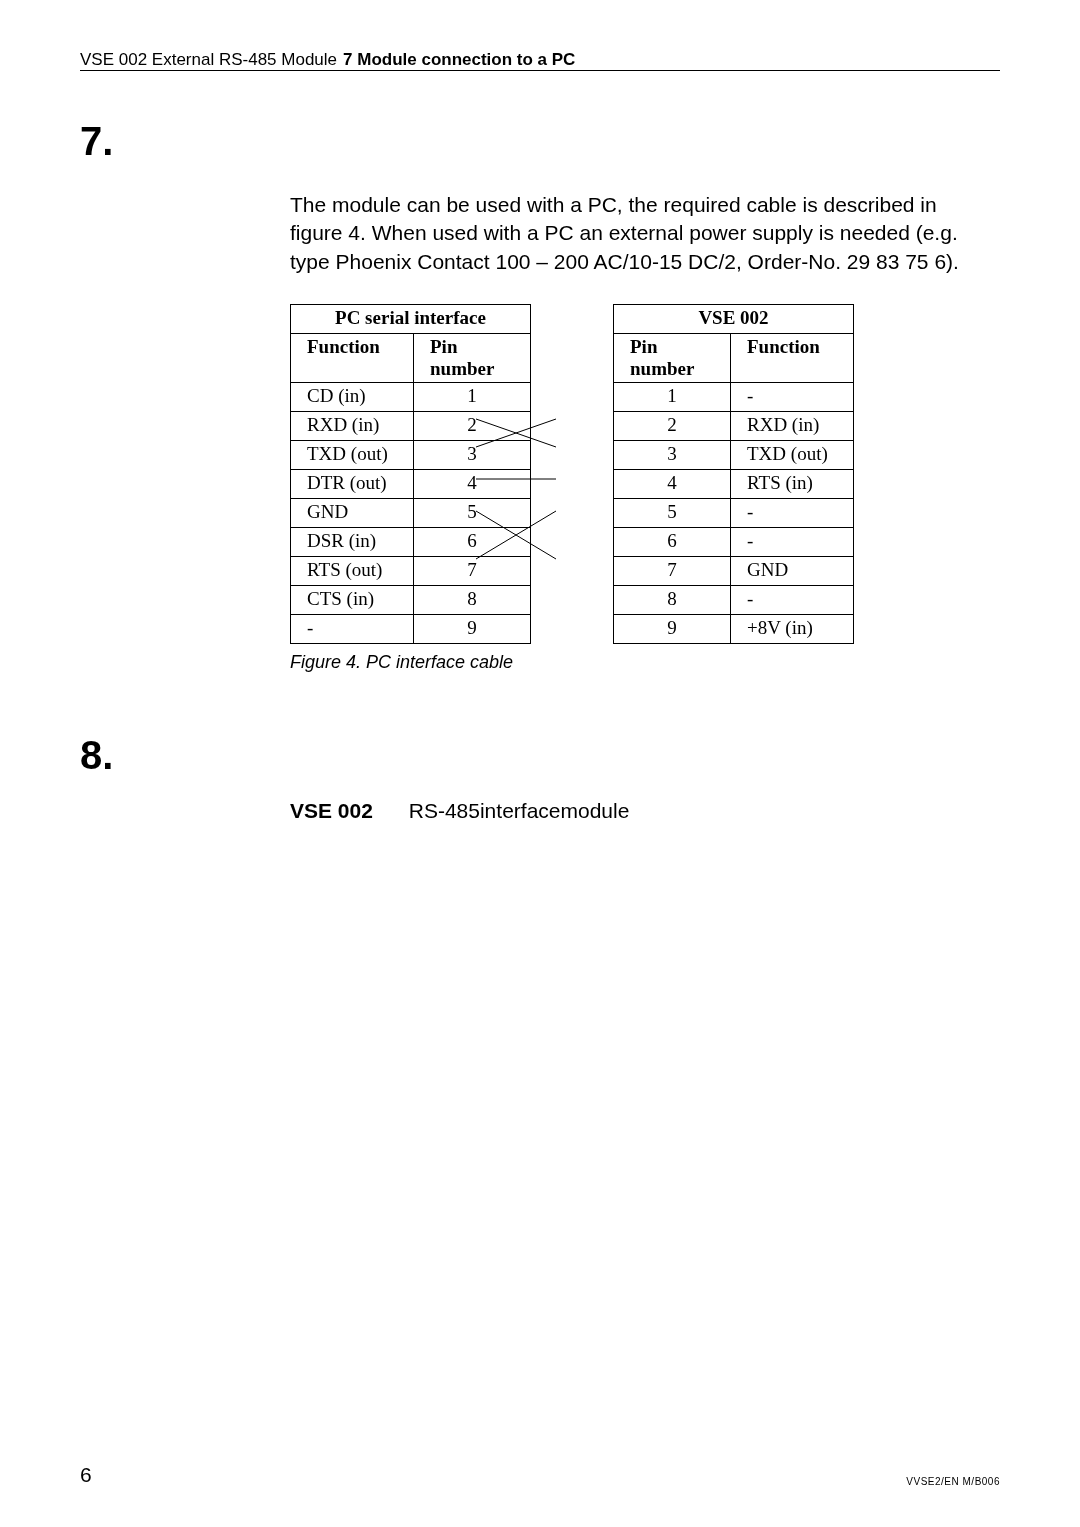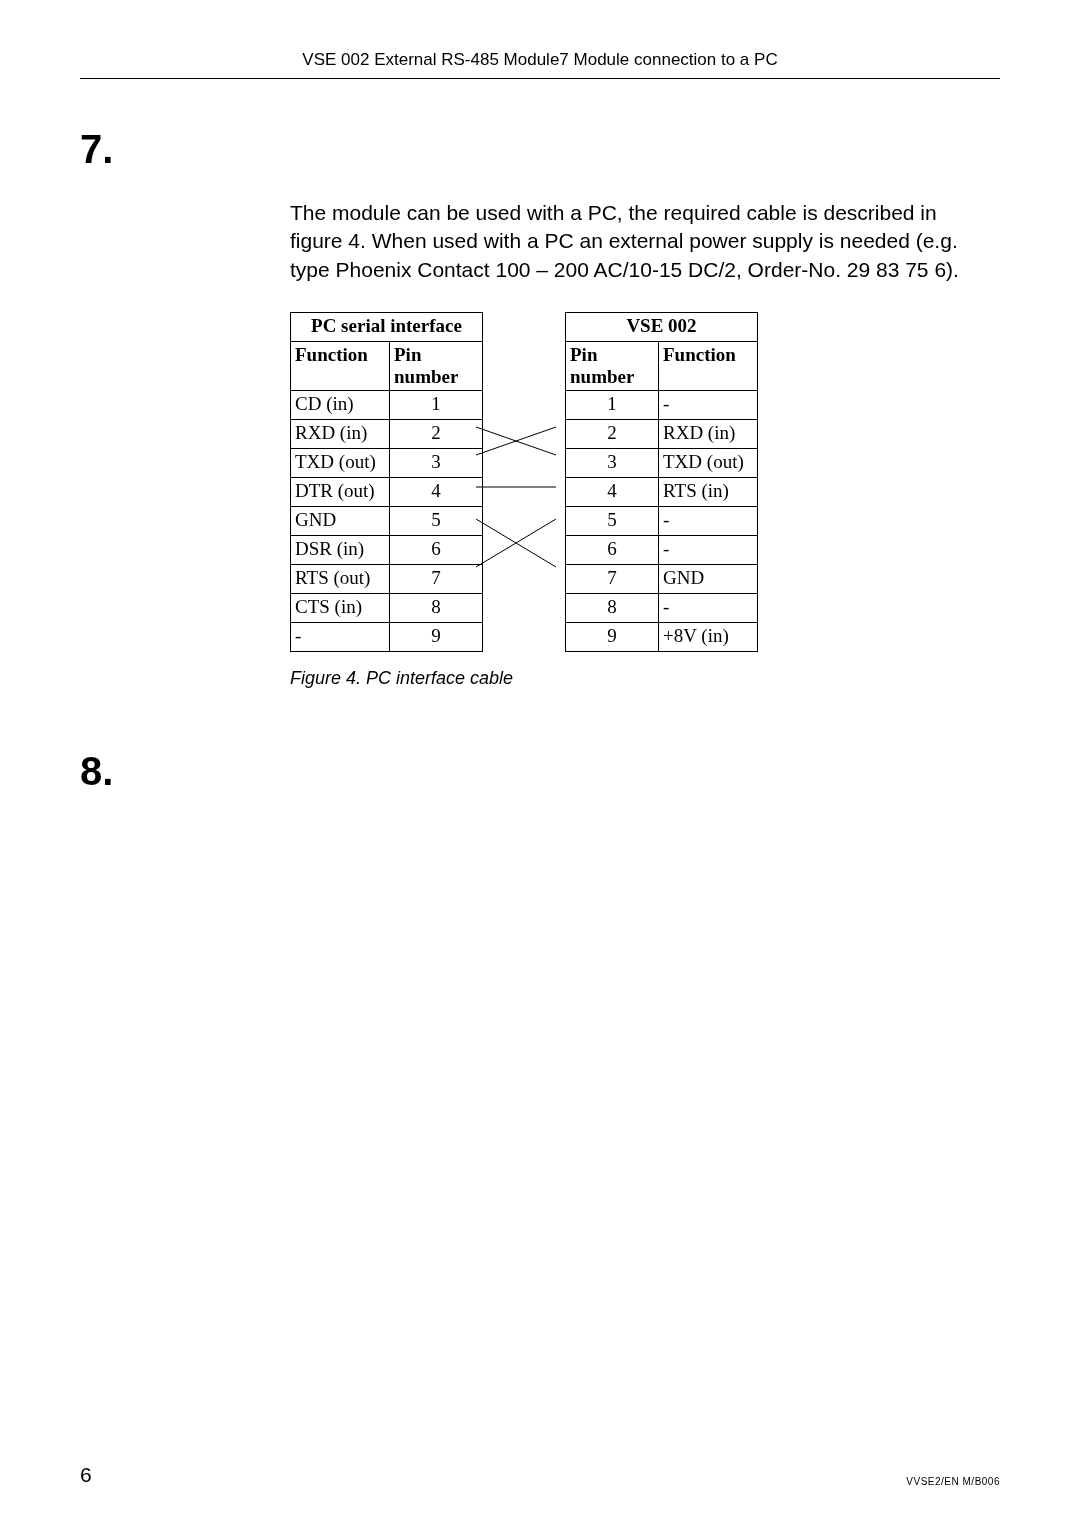--- a/index.html
+++ b/index.html
@@ -21,9 +21,9 @@
   }
   .running-head {
     display: flex;
-    justify-content: center;
+    justify-content: flex-start;
     font-size: 17px;
-    padding-bottom: 8px;
+    padding-bottom: 0;
     border-bottom: 1.5px solid #000;
   }
   .running-head .left { font-weight: 400; }

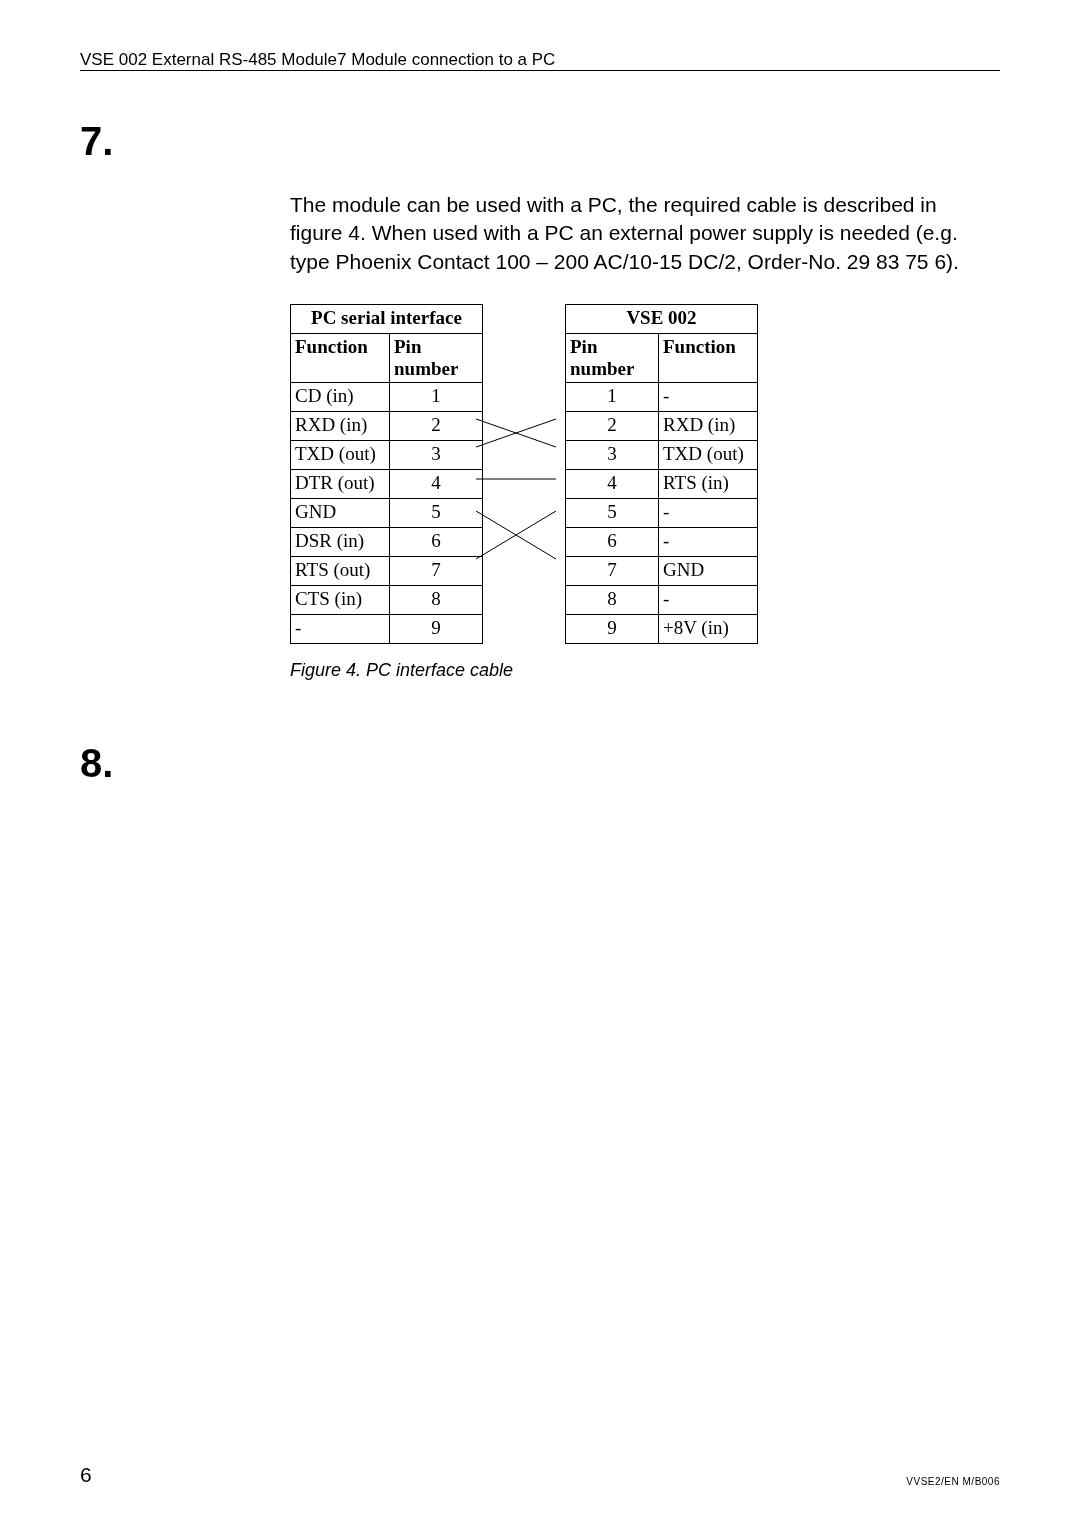--- a/index.html
+++ b/index.html
@@ -27,7 +27,7 @@
     border-bottom: 1.5px solid #000;
   }
   .running-head .left { font-weight: 400; }
-  .running-head .right { font-weight: 400; }
+  .running-head .right { font-weight: 700; margin-left: 6px; }
 
   .section {
     margin-top: 48px;

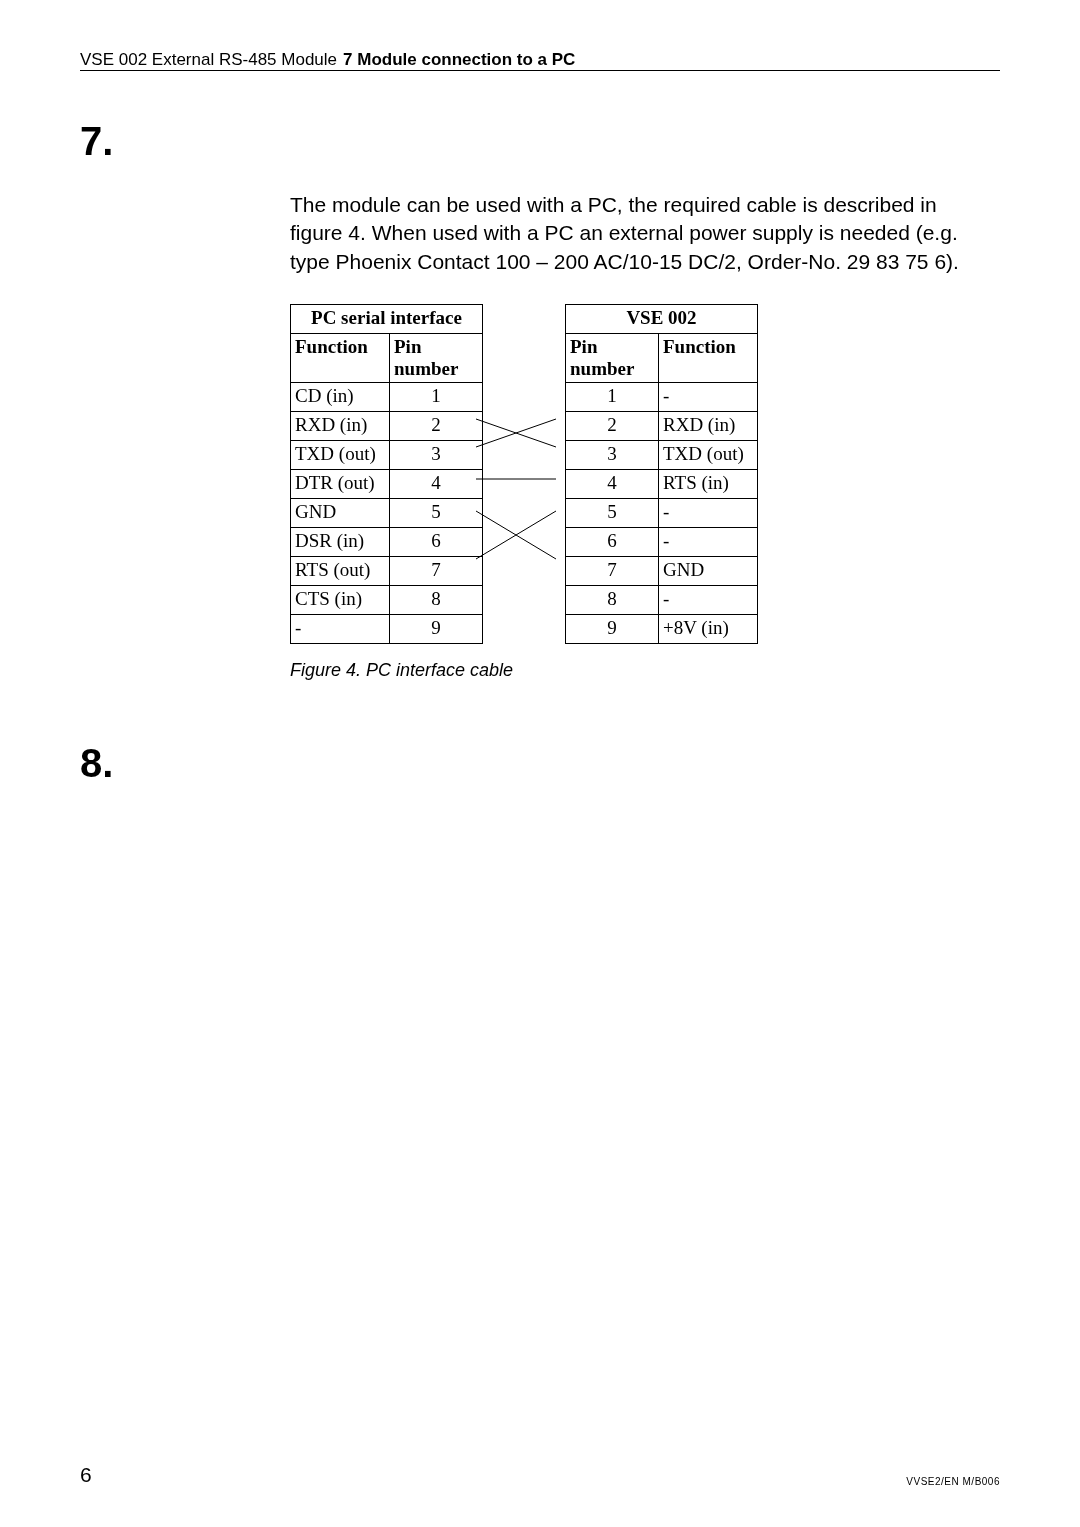--- a/index.html
+++ b/index.html
@@ -77,7 +77,7 @@
   }
   table.pinout th, table.pinout td {
     border: 1.2px solid #000;
-    padding: 2px 4px;
+    padding: 2px 16px;
     text-align: left;
     vertical-align: top;
     height: 24px;

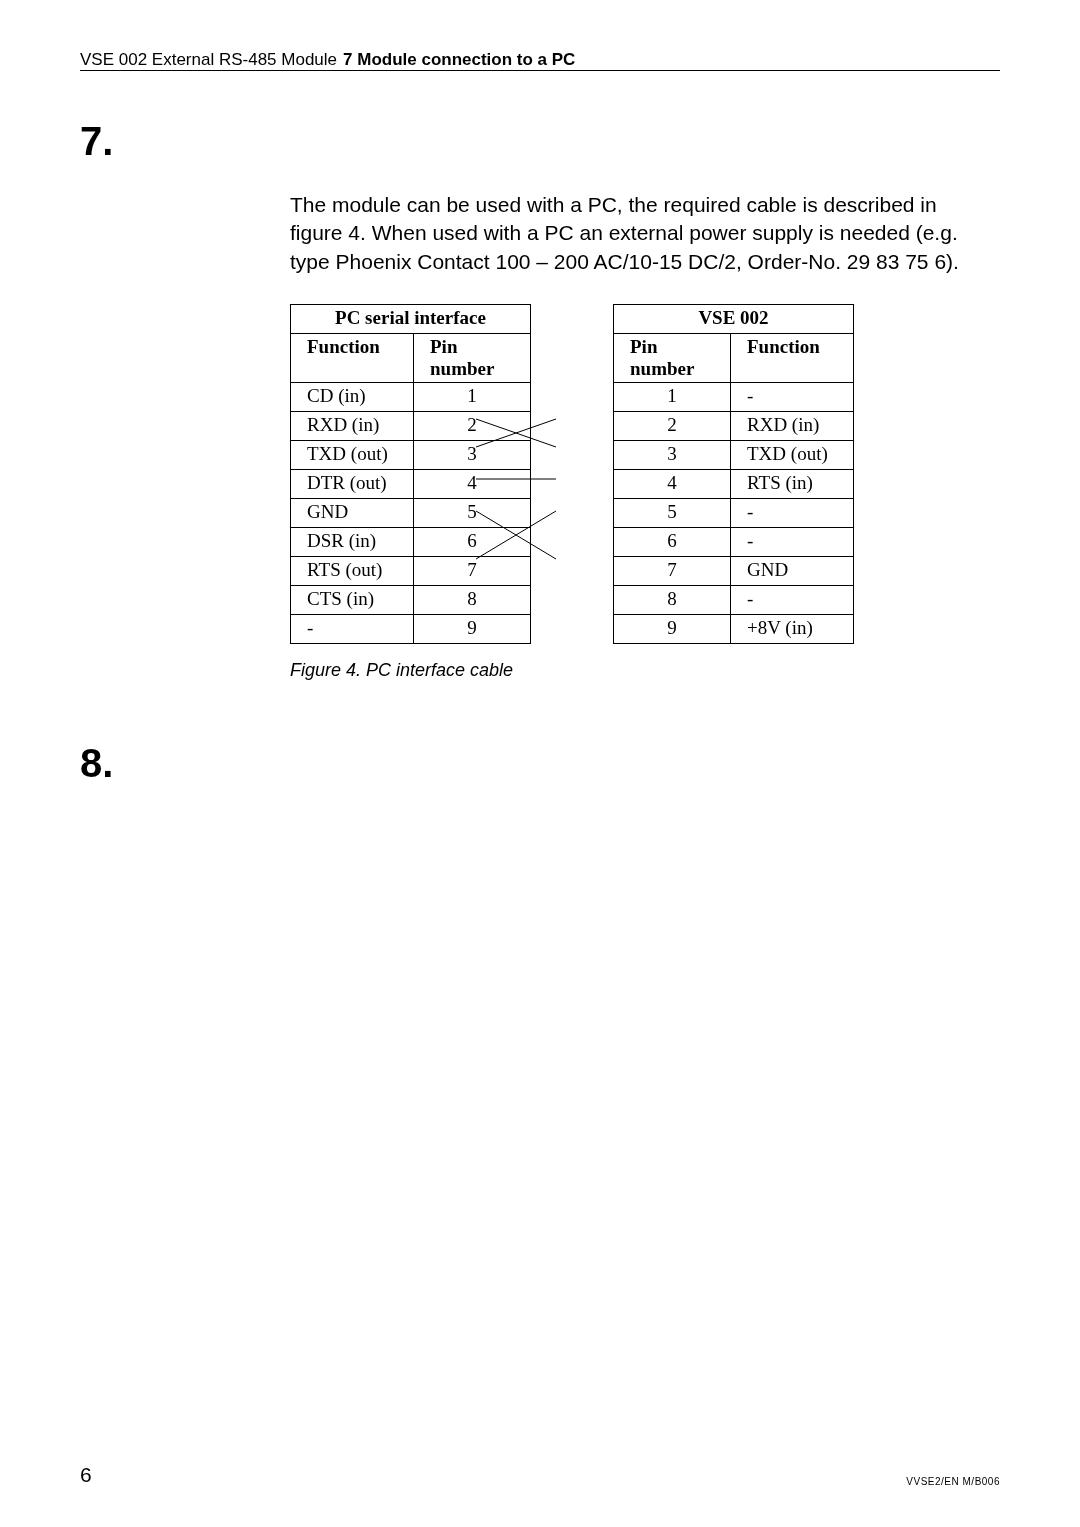--- a/index.html
+++ b/index.html
@@ -106,7 +106,7 @@
     pointer-events: none;
   }
   .fig-caption {
-    margin-top: 16px;
+    margin-top: 8px;
     font-size: 18px;
     font-style: italic;
   }

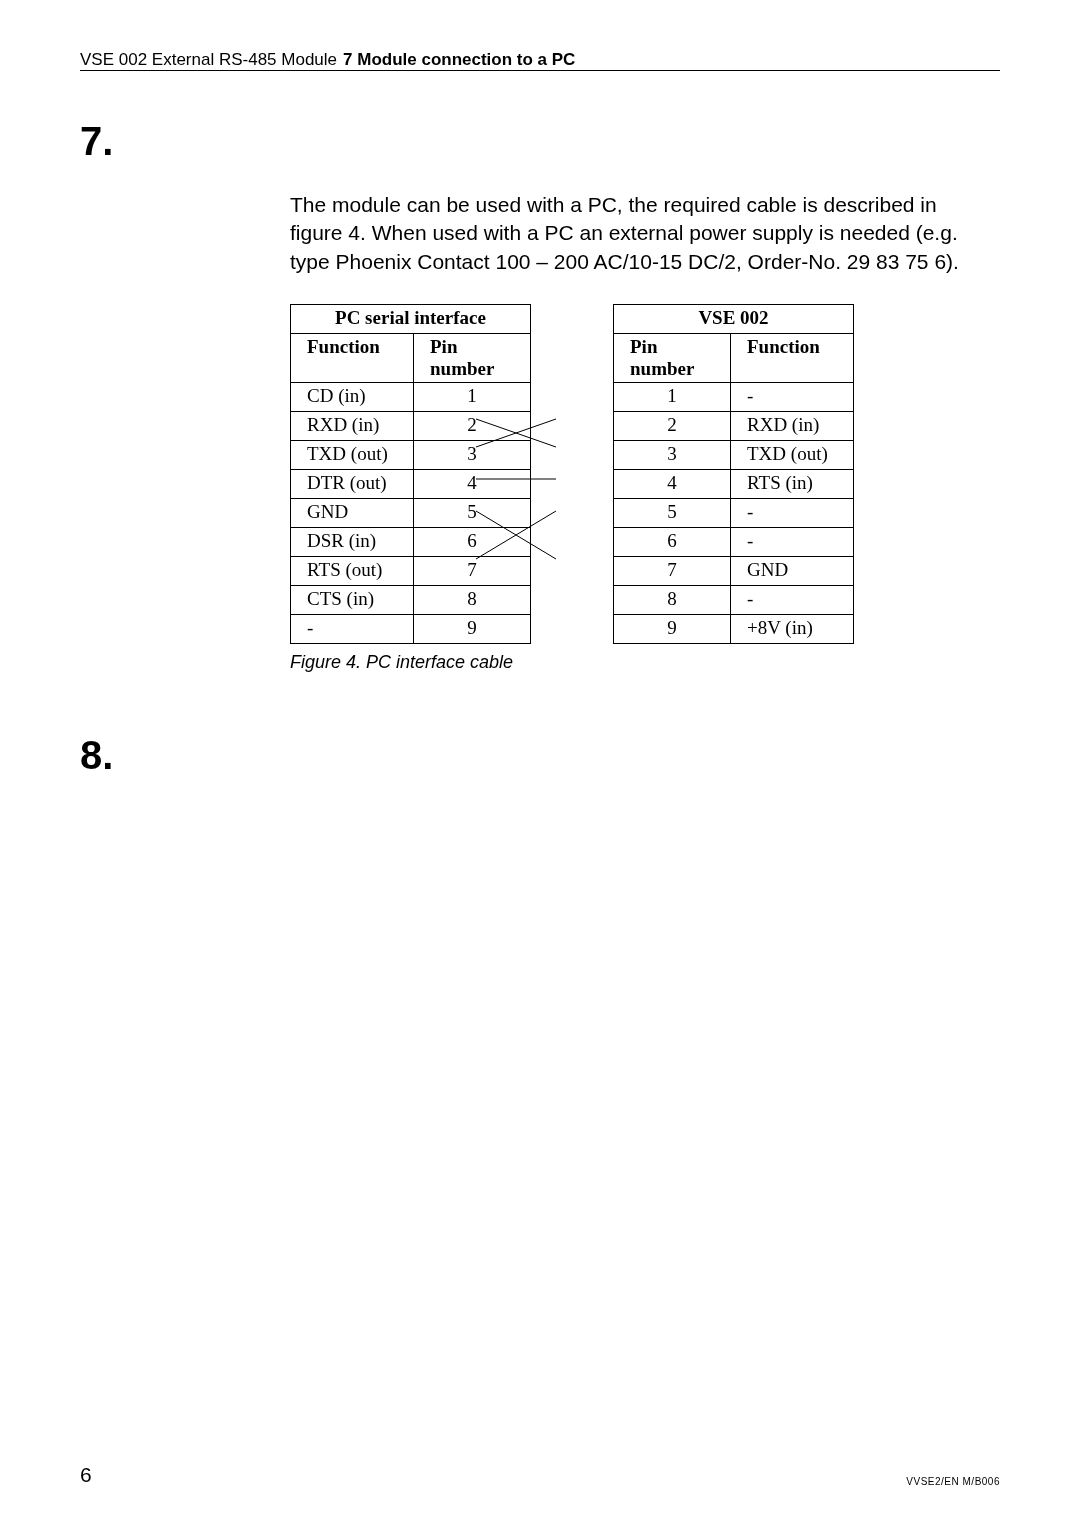--- a/index.html
+++ b/index.html
@@ -269,6 +269,12 @@
     <div class="section-row">
       <div class="section-number">8.</div>
     </div>
+    <div class="body-block">
+      <div class="ordering-line">
+        <span class="code">VSE 002</span>
+        <span>RS-485interfacemodule</span>
+      </div>
+    </div>
   </div>
 
   <div class="footer">

